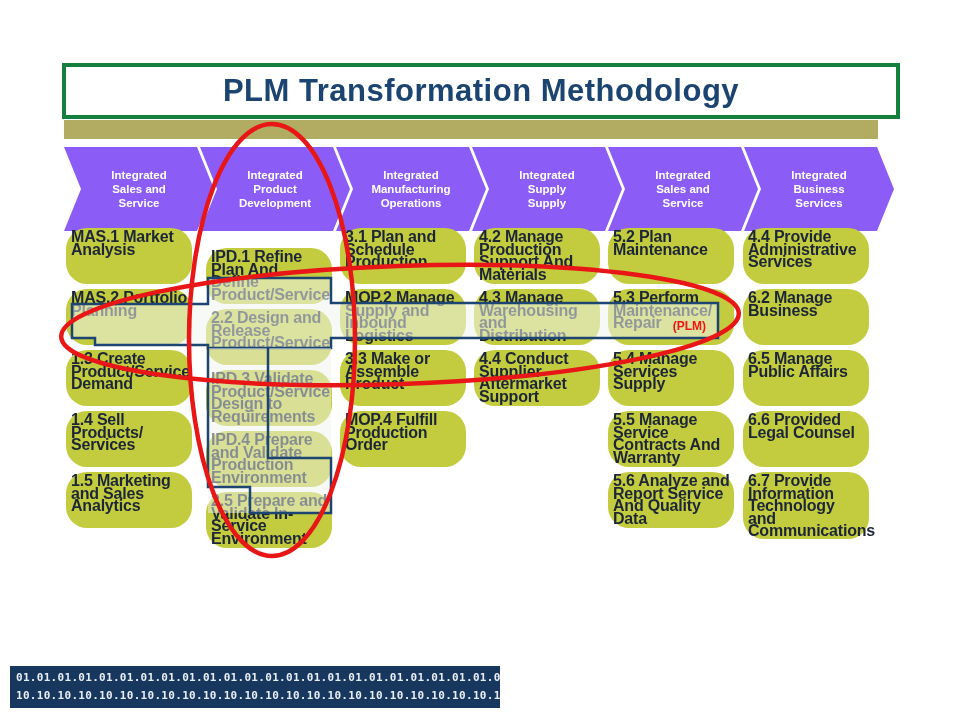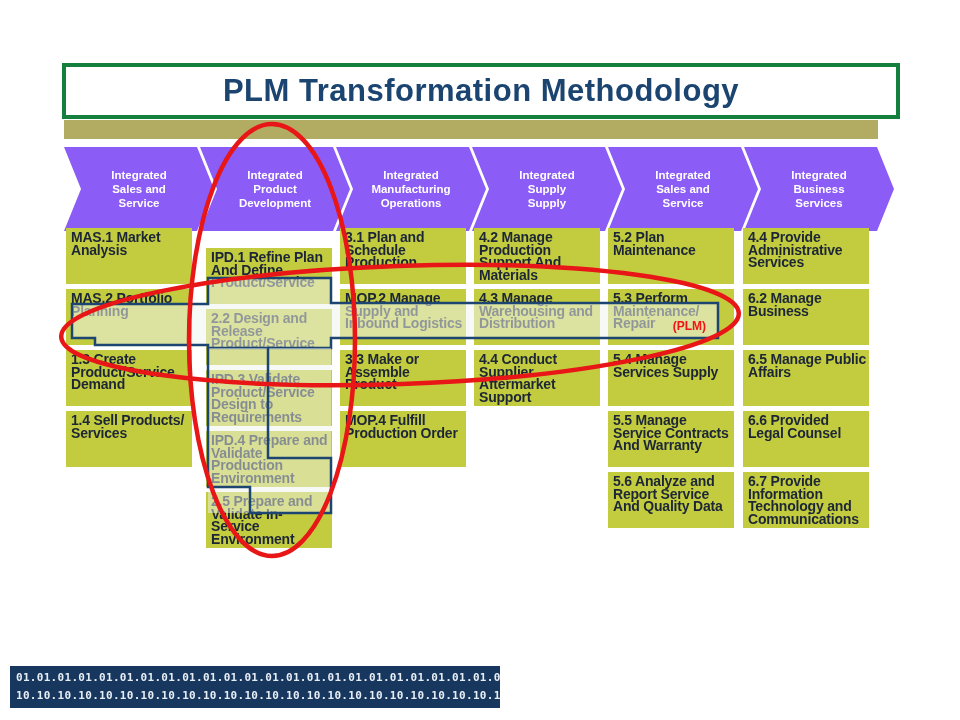--- a/index.html
+++ b/index.html
@@ -23,7 +23,7 @@
   
   .col{position:absolute;top:228px;width:126px;display:flex;flex-direction:column;gap:5px;}
   .box{background:#c3cc3e;min-height:56px;box-sizing:border-box;padding:3px 3px 1px 5px;
-       font-size:14px;font-weight:bold;color:#1c2636;line-height:12.5px;letter-spacing:-.2px;}
+       font-size:16px;font-weight:bold;color:#1c2636;line-height:12.5px;letter-spacing:-.2px;border-radius:21px;}
 
   
   .overlay{position:absolute;left:0;top:0;width:960px;height:720px;pointer-events:none;}

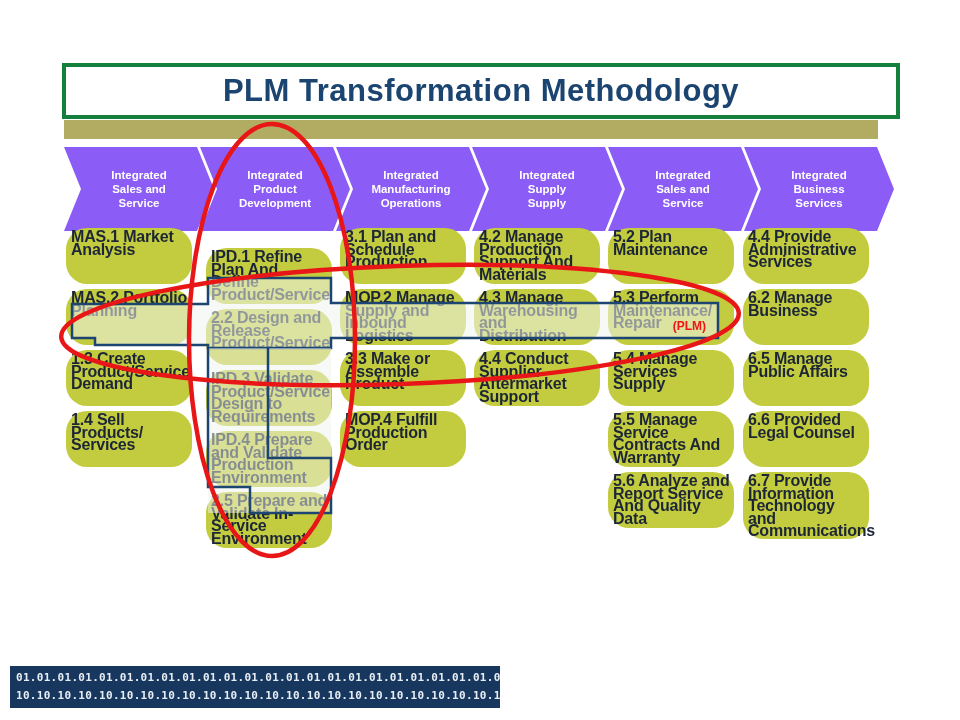--- a/index.html
+++ b/index.html
@@ -91,6 +91,7 @@
         <div class="box">MAS.2 Portfolio Planning</div>
         <div class="box">1.3 Create Product/Service Demand</div>
         <div class="box">1.4 Sell Products/ Services</div>
+        <div class="box">1.5 Marketing and Sales Analytics</div>
       </div>
       <div class="col" style="left: 206px; margin-top: 20px;">
         <div class="box">IPD.1 Refine Plan And Define Product/Service</div>

